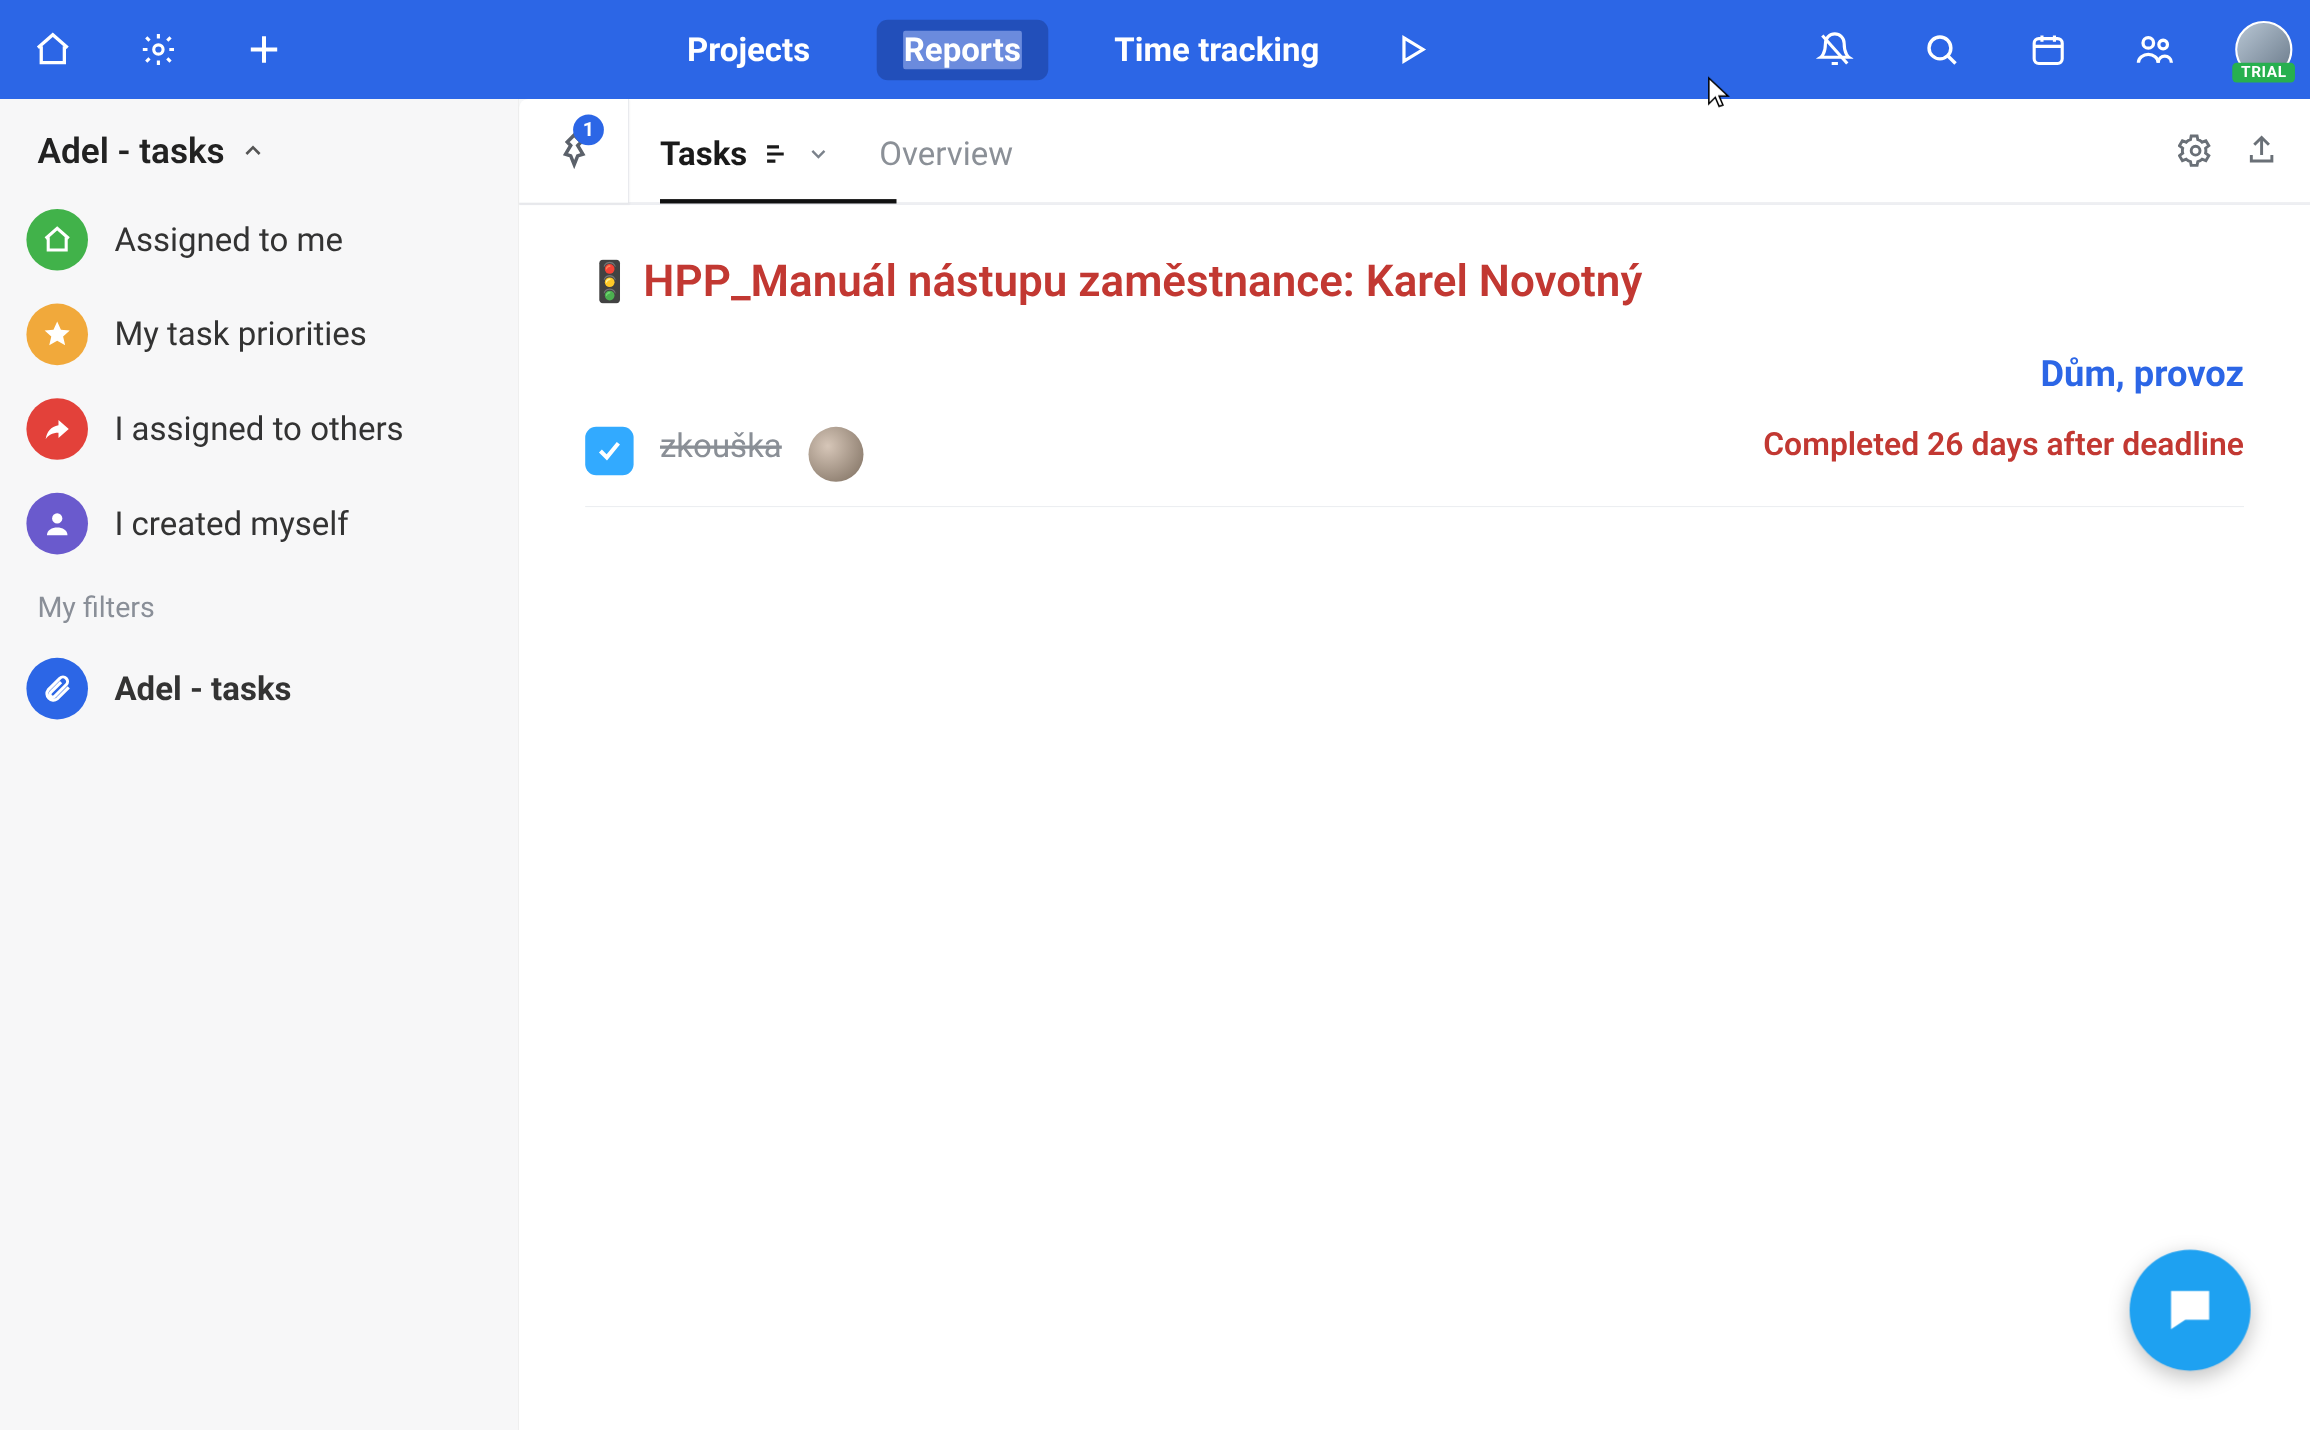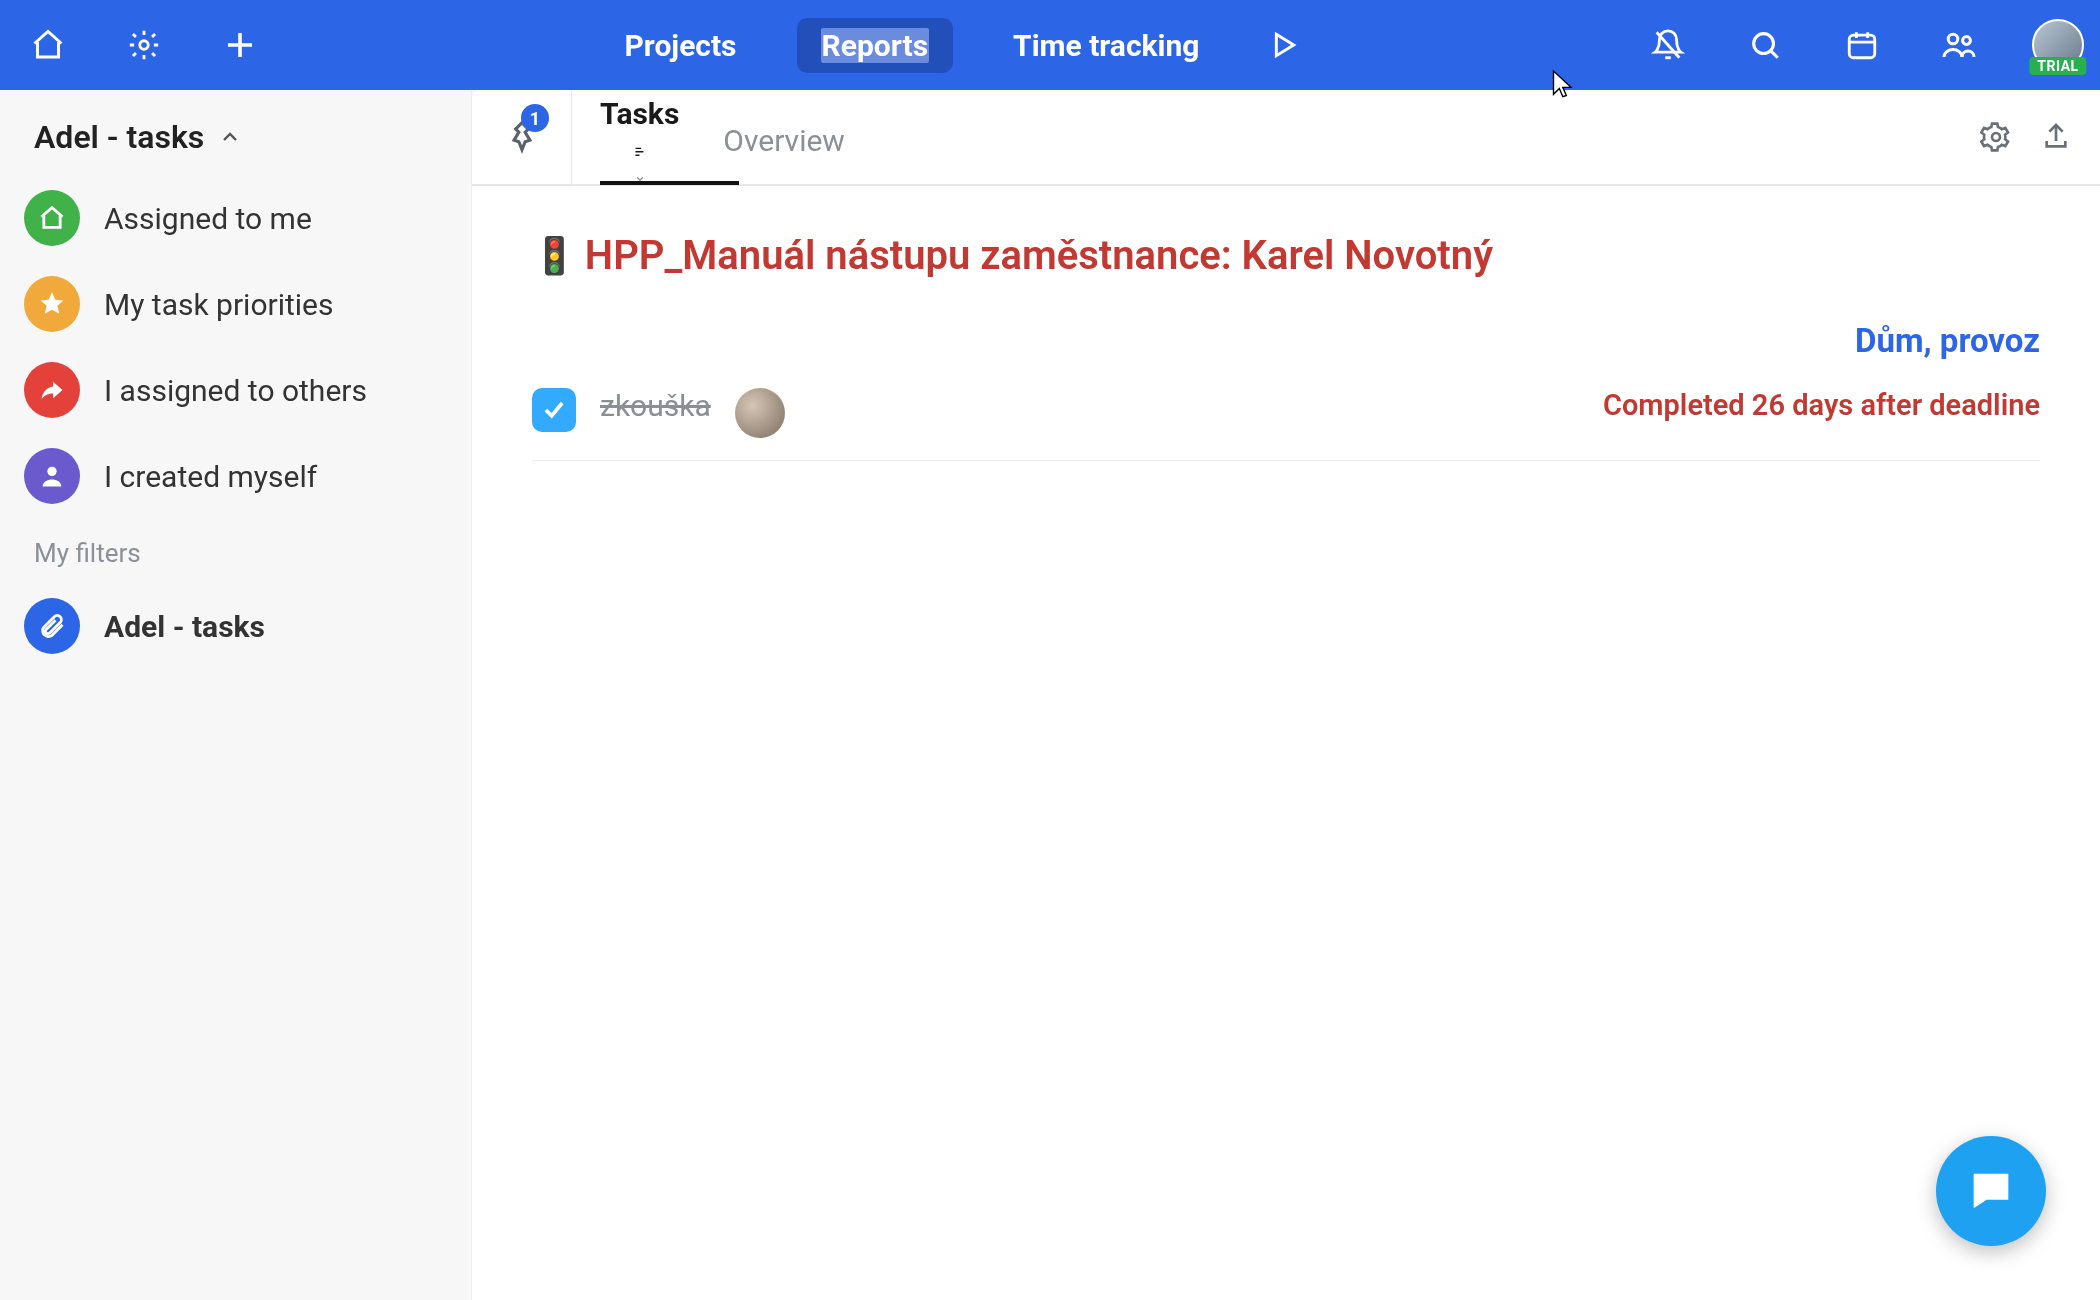--- a/index.html
+++ b/index.html
@@ -43,7 +43,7 @@
 .filter-badge { position:absolute; top:14px; right:22px; background:#2c66e6; color:#fff; font-size:18px; font-weight:700; width:28px; height:28px; border-radius:50%; display:flex; align-items:center; justify-content:center;}
 .tabstrip { flex:1; display:flex; align-items:center; padding:0 28px; gap:44px; background:#fff; border-bottom: 1px solid #e5e7eb;}
 .tab { font-size:30px; color:#8b9097; cursor:pointer; display:flex; align-items:center; gap:14px; padding-top:6px; padding-bottom:0; height:100%; align-items:center;}
-.tab.active { color:#1a1a1a; font-weight:700; position:relative;flex-direction:column;}
+.tab.active { color:#1a1a1a; font-weight:700; position:relative;}
 .tab.active::after { content:""; position:absolute; left:0; right:-60px; bottom:-1px; height:4px; background:#111;}
 .tabstrip-right { margin-left:auto; display:flex; align-items:center; gap:28px; color:#6a7077;}
 .content { padding: 46px 60px; overflow:auto; }

